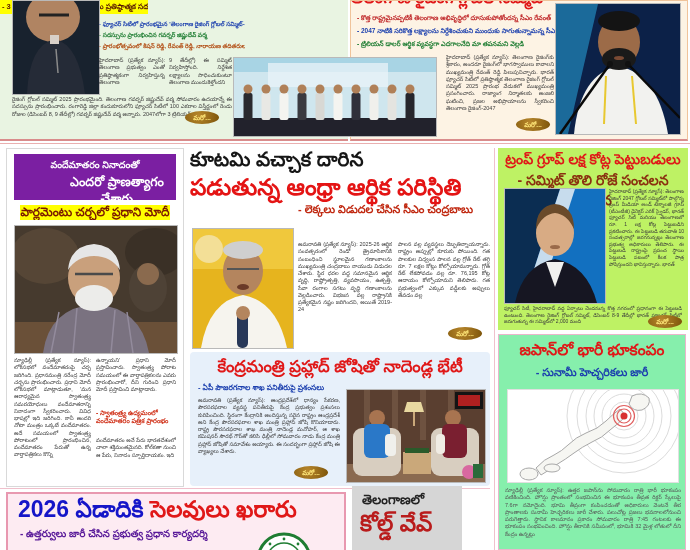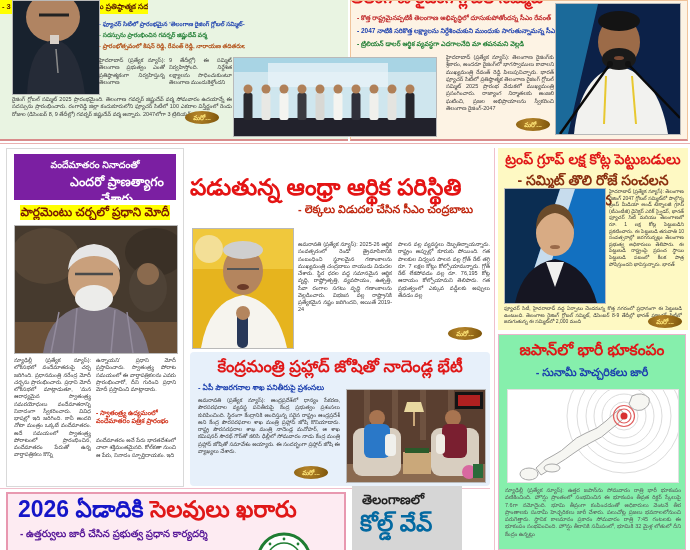--- a/index.html
+++ b/index.html
@@ -202,6 +202,7 @@
     <div id="modi-t2b" class="body">వందేమాతరం అనే పేరు భారతదేశంలో చాలా శక్తిమంతమైనది. కోల్‌కతా నుంచి ఆ పేరు, నినాదం స్ఫూర్తిదాయకం. ఇది</div>
   </div>
 
+  <div id="hl-a1" class="abs">కూటమి వచ్చాక దారిన</div>
   <div id="hl-a2" class="abs">పడుతున్న ఆంధ్రా ఆర్థిక పరిస్థితి</div>
   <div id="ph-cbn" class="photo">
     <svg viewBox="0 0 100 119" preserveAspectRatio="none">

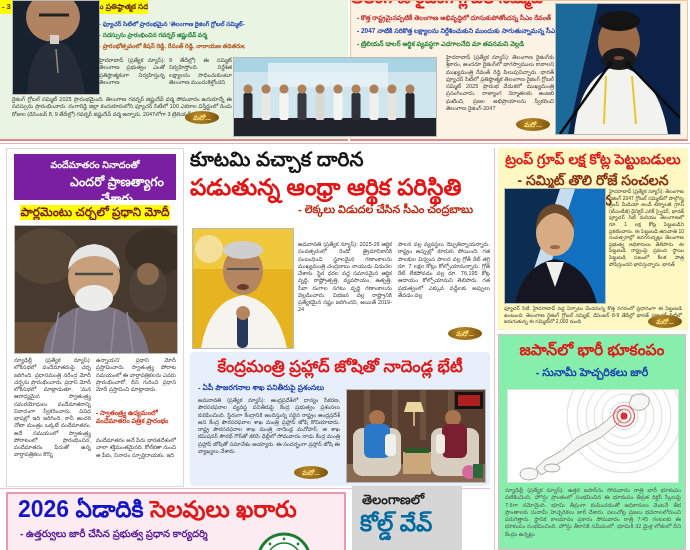--- a/index.html
+++ b/index.html
@@ -68,7 +68,7 @@
   #ph-meet{left:156px;top:37px;width:138px;height:92px;}
   #j-more{left:104px;top:114px;}
   
-  #trump-card{left:498px;top:148px;width:190px;height:182px;background:#fef9c3;}
+  #trump-card{left:498px;top:148px;width:190px;height:182px;background:#bef264;}
   #t-hl{position:absolute;left:0;top:3px;width:100%;text-align:center;font-size:14px;font-weight:800;color:#e01818;white-space:nowrap;overflow:hidden;cursor:pointer;}
   #t-sub{position:absolute;left:0;top:24px;width:100%;text-align:center;font-size:14px;font-weight:700;color:#8a3010;}
   #ph-trump{left:6px;top:40px;width:100px;height:114px;}

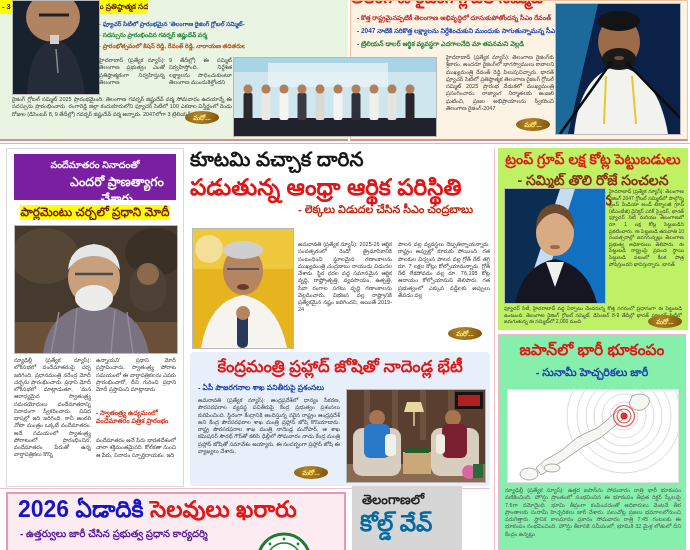--- a/index.html
+++ b/index.html
@@ -89,7 +89,7 @@
   #hol-emblem{position:absolute;left:248px;top:38px;width:56px;height:56px;}
   #cw-card{left:352px;top:486px;width:110px;height:64px;background:#d6d6d6;cursor:pointer;}
   #cw-l1{position:absolute;left:10px;top:6px;font-size:13px;font-weight:700;color:#222;}
-  #cw-l2{position:absolute;left:8px;top:24px;font-size:23px;font-weight:800;color:#0369a1;white-space:nowrap;}
+  #cw-l2{position:absolute;left:8px;top:24px;font-size:23px;font-weight:800;color:#b91c1c;white-space:nowrap;}
 </style>
 </head>
 <body>

